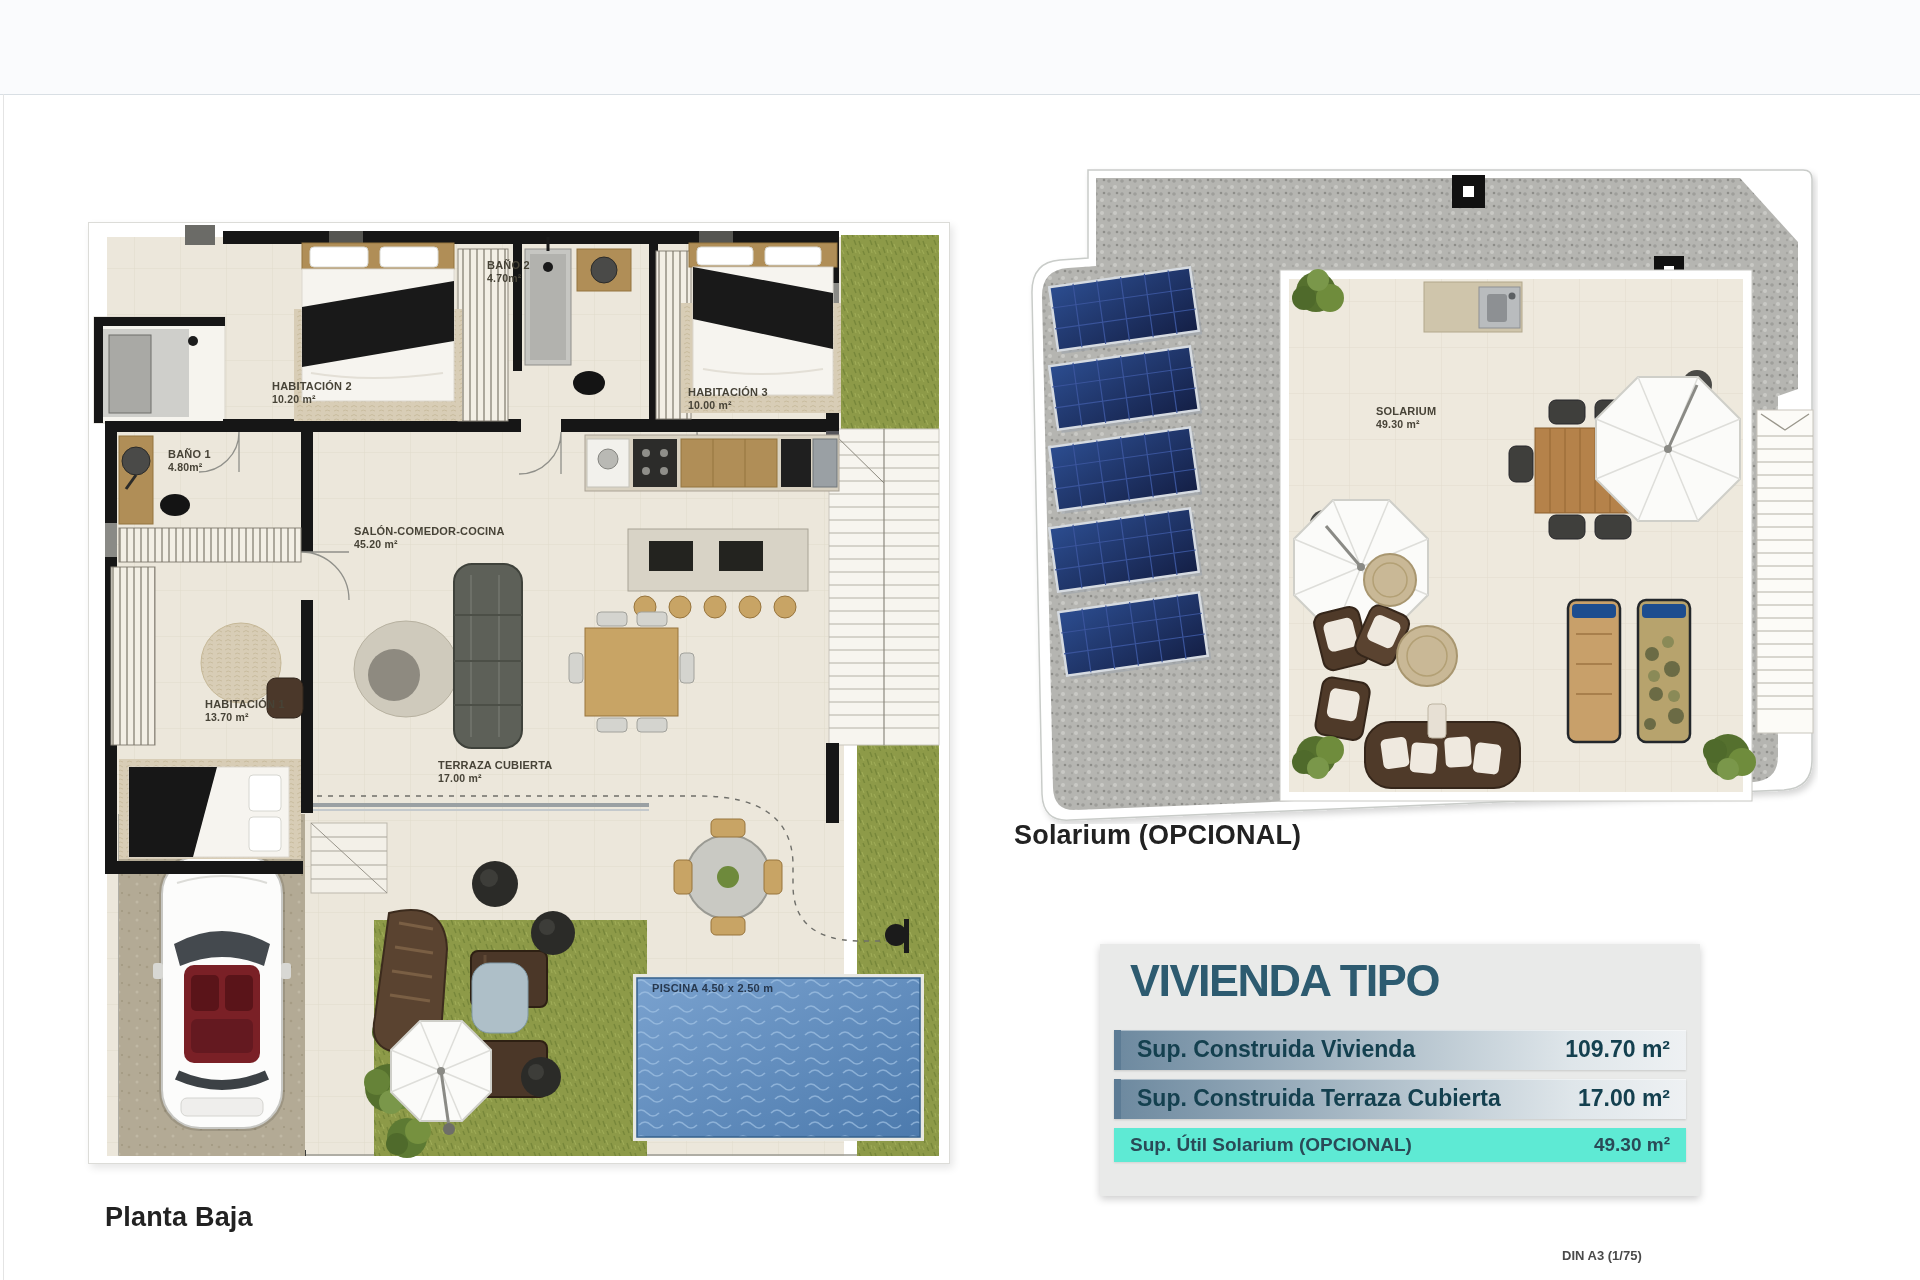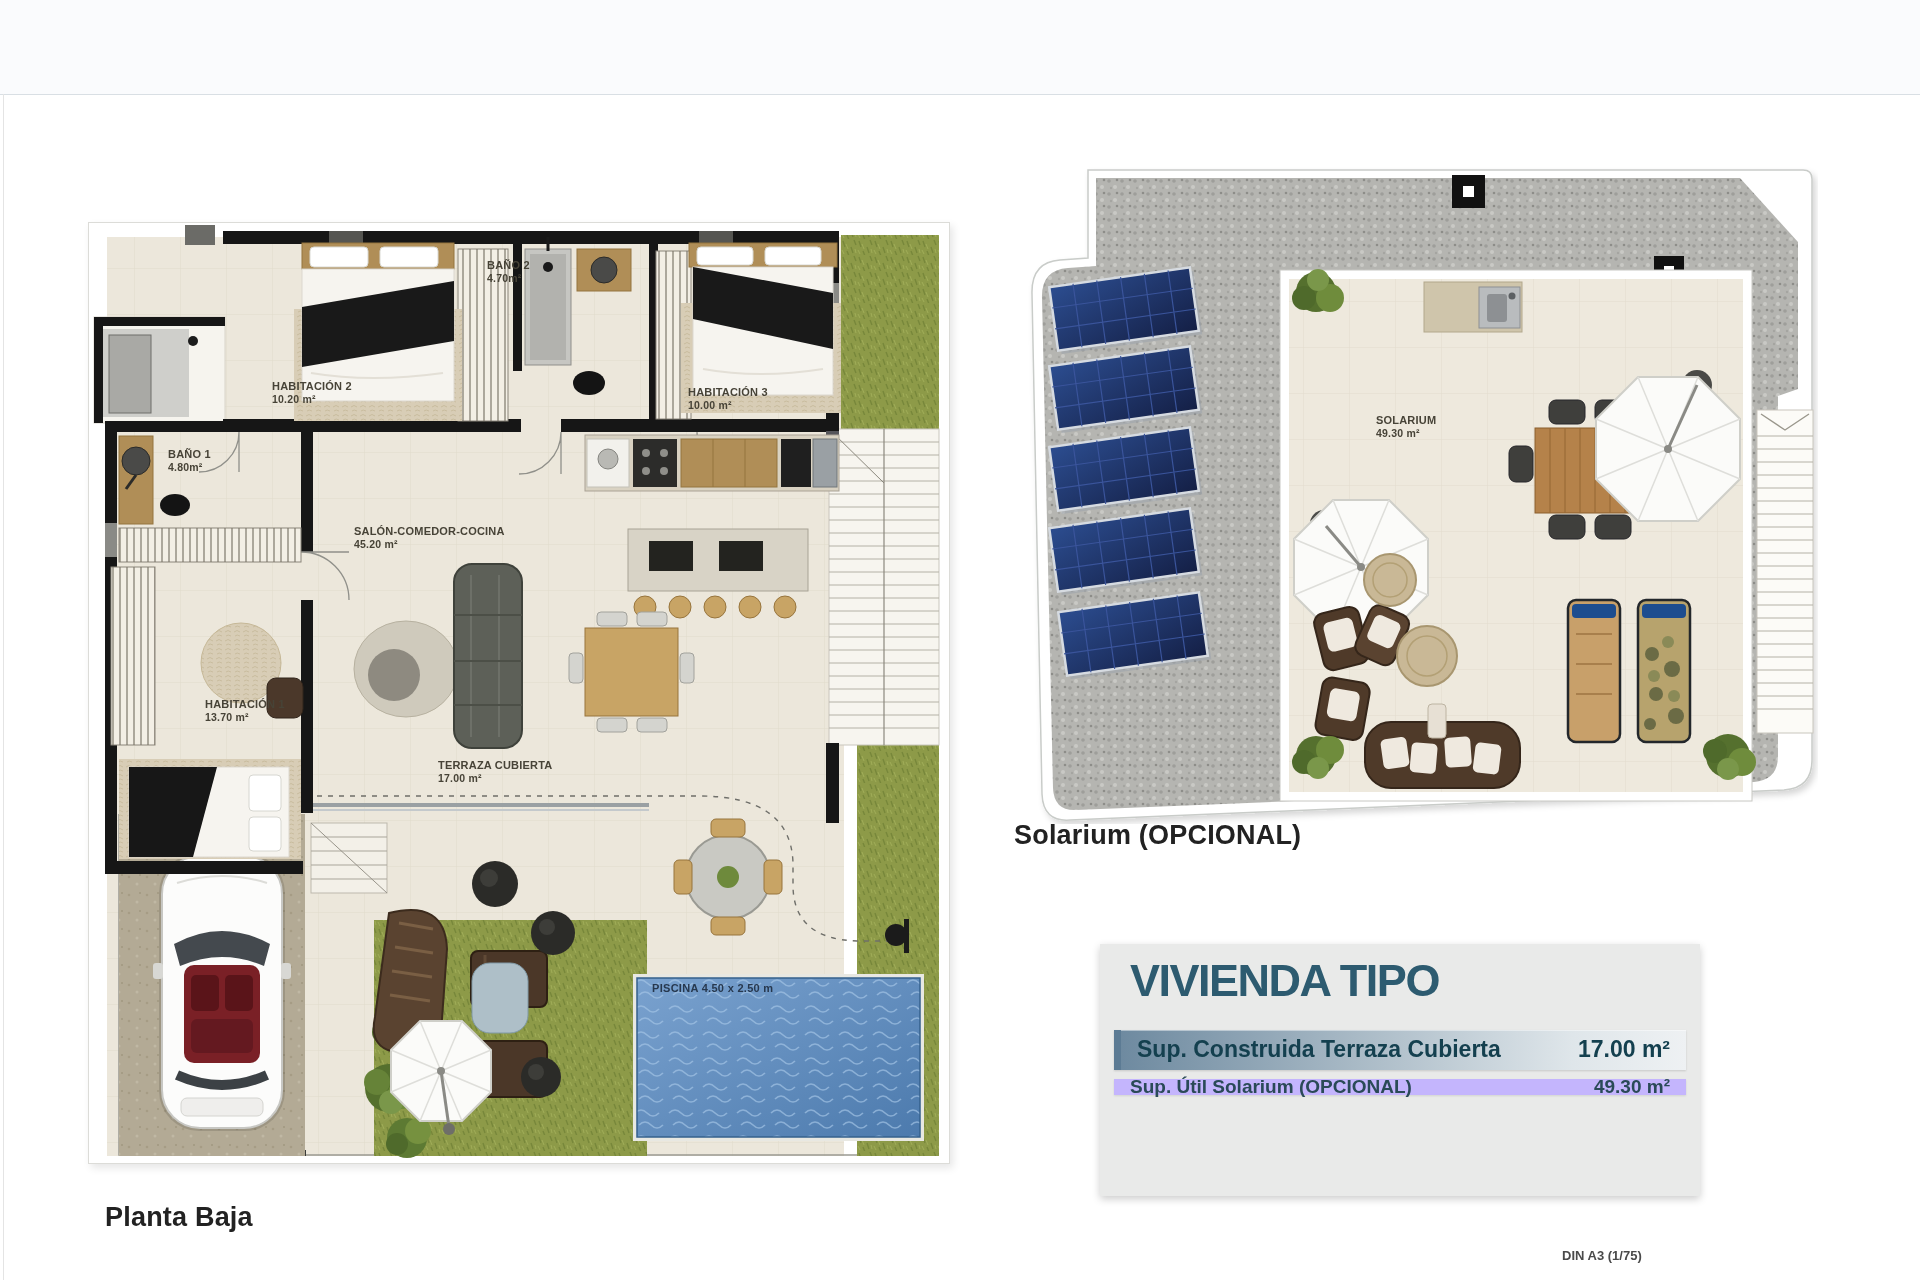--- a/index.html
+++ b/index.html
@@ -567,7 +567,7 @@
   </svg>
   </div>
 
-  <div class="rlabel" style="left:1376px;top:413px">
+  <div class="rlabel" style="left:1376px;top:404px">
     <div>SOLARIUM</div>
     <div class="area">49.30 m²</div>
   </div>

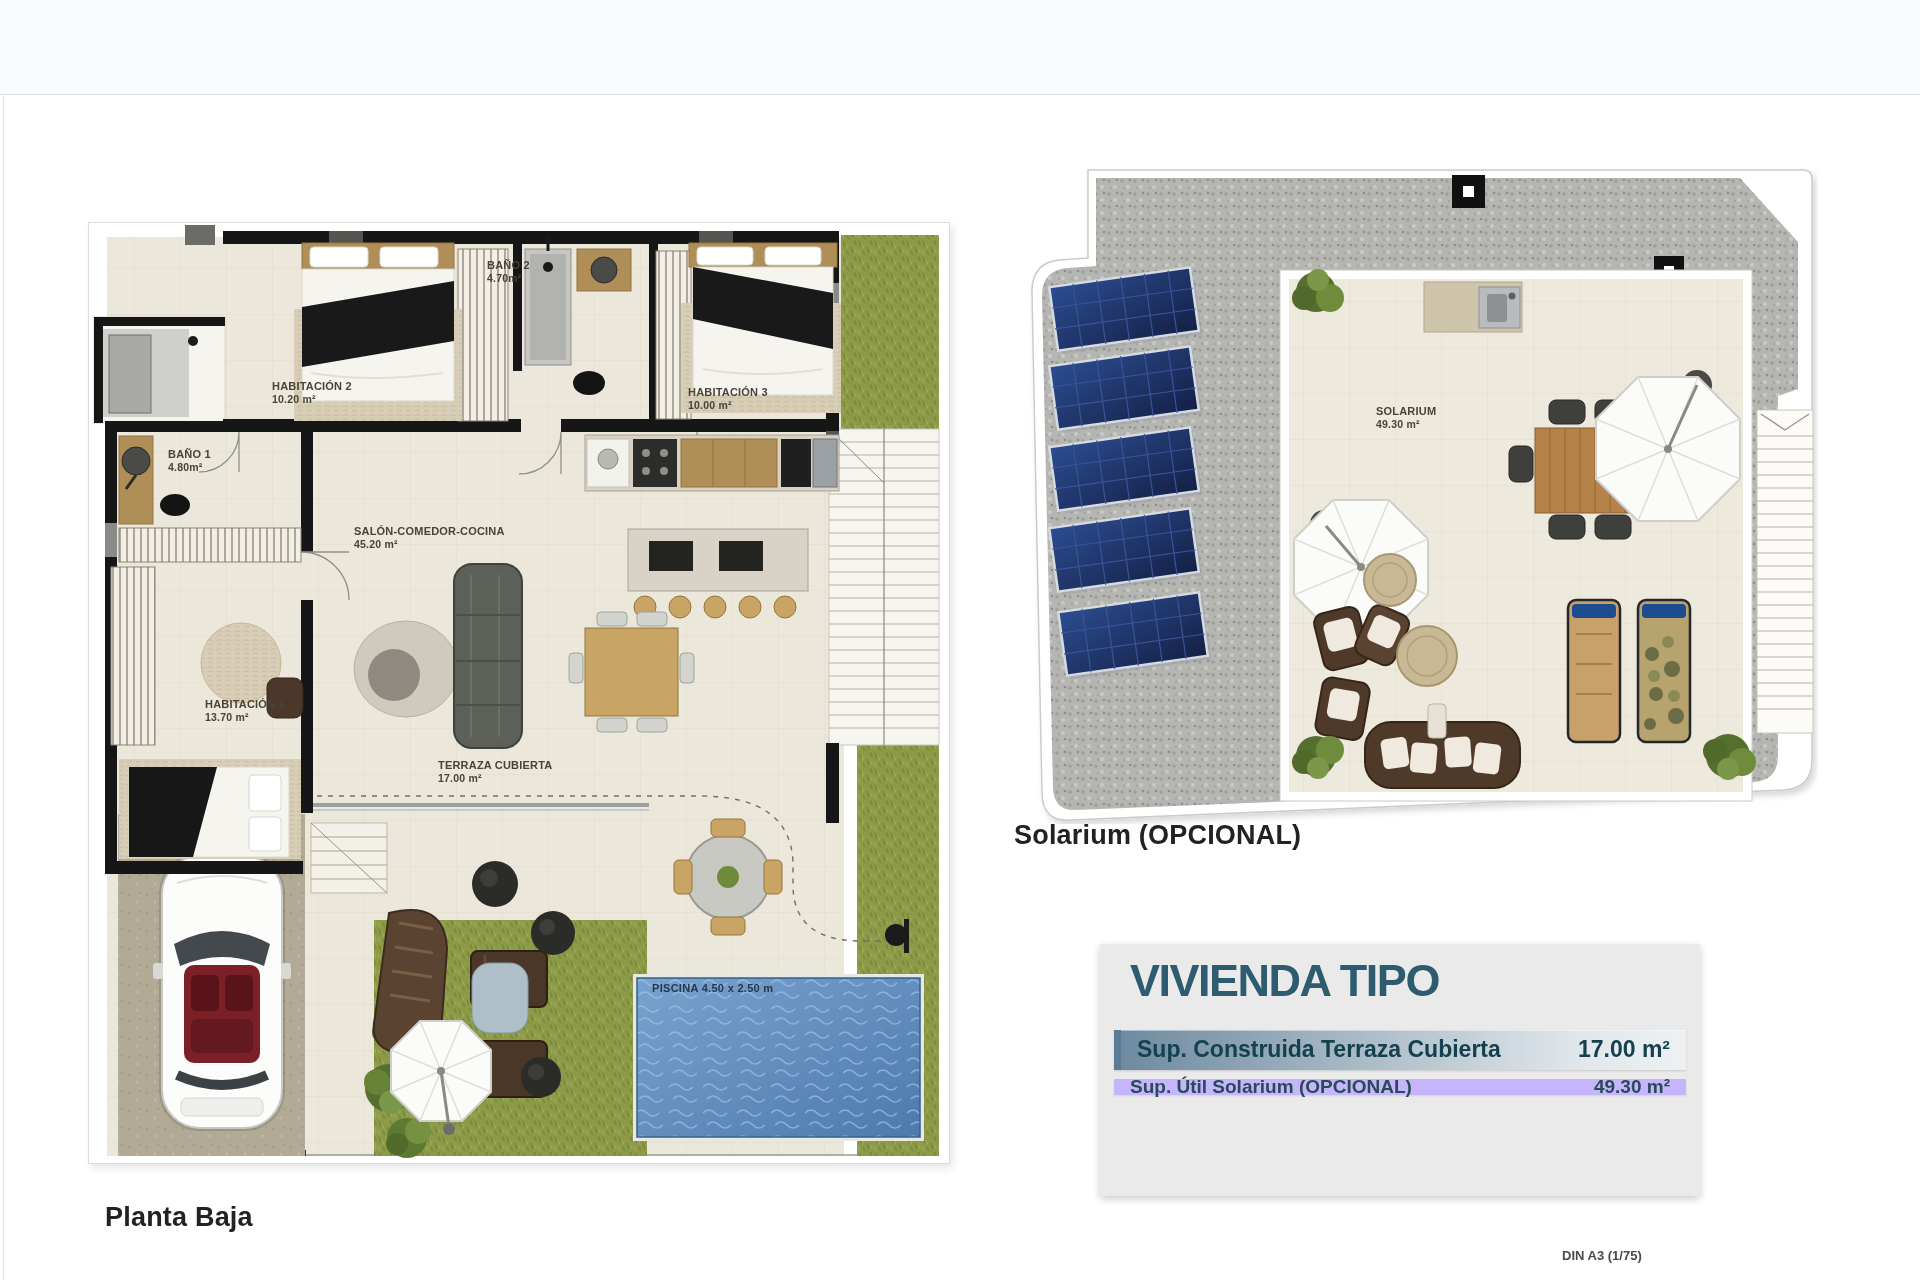--- a/index.html
+++ b/index.html
@@ -577,6 +577,10 @@
     <div class="sum-title">VIVIENDA TIPO</div>
     <div class="sum-rows">
       <div class="sum-row">
+        <span class="lbl">Sup. Construida Vivienda</span>
+        <span class="val">109.70 m²</span>
+      </div>
+      <div class="sum-row">
         <span class="lbl">Sup. Construida Terraza Cubierta</span>
         <span class="val">17.00 m²</span>
       </div>

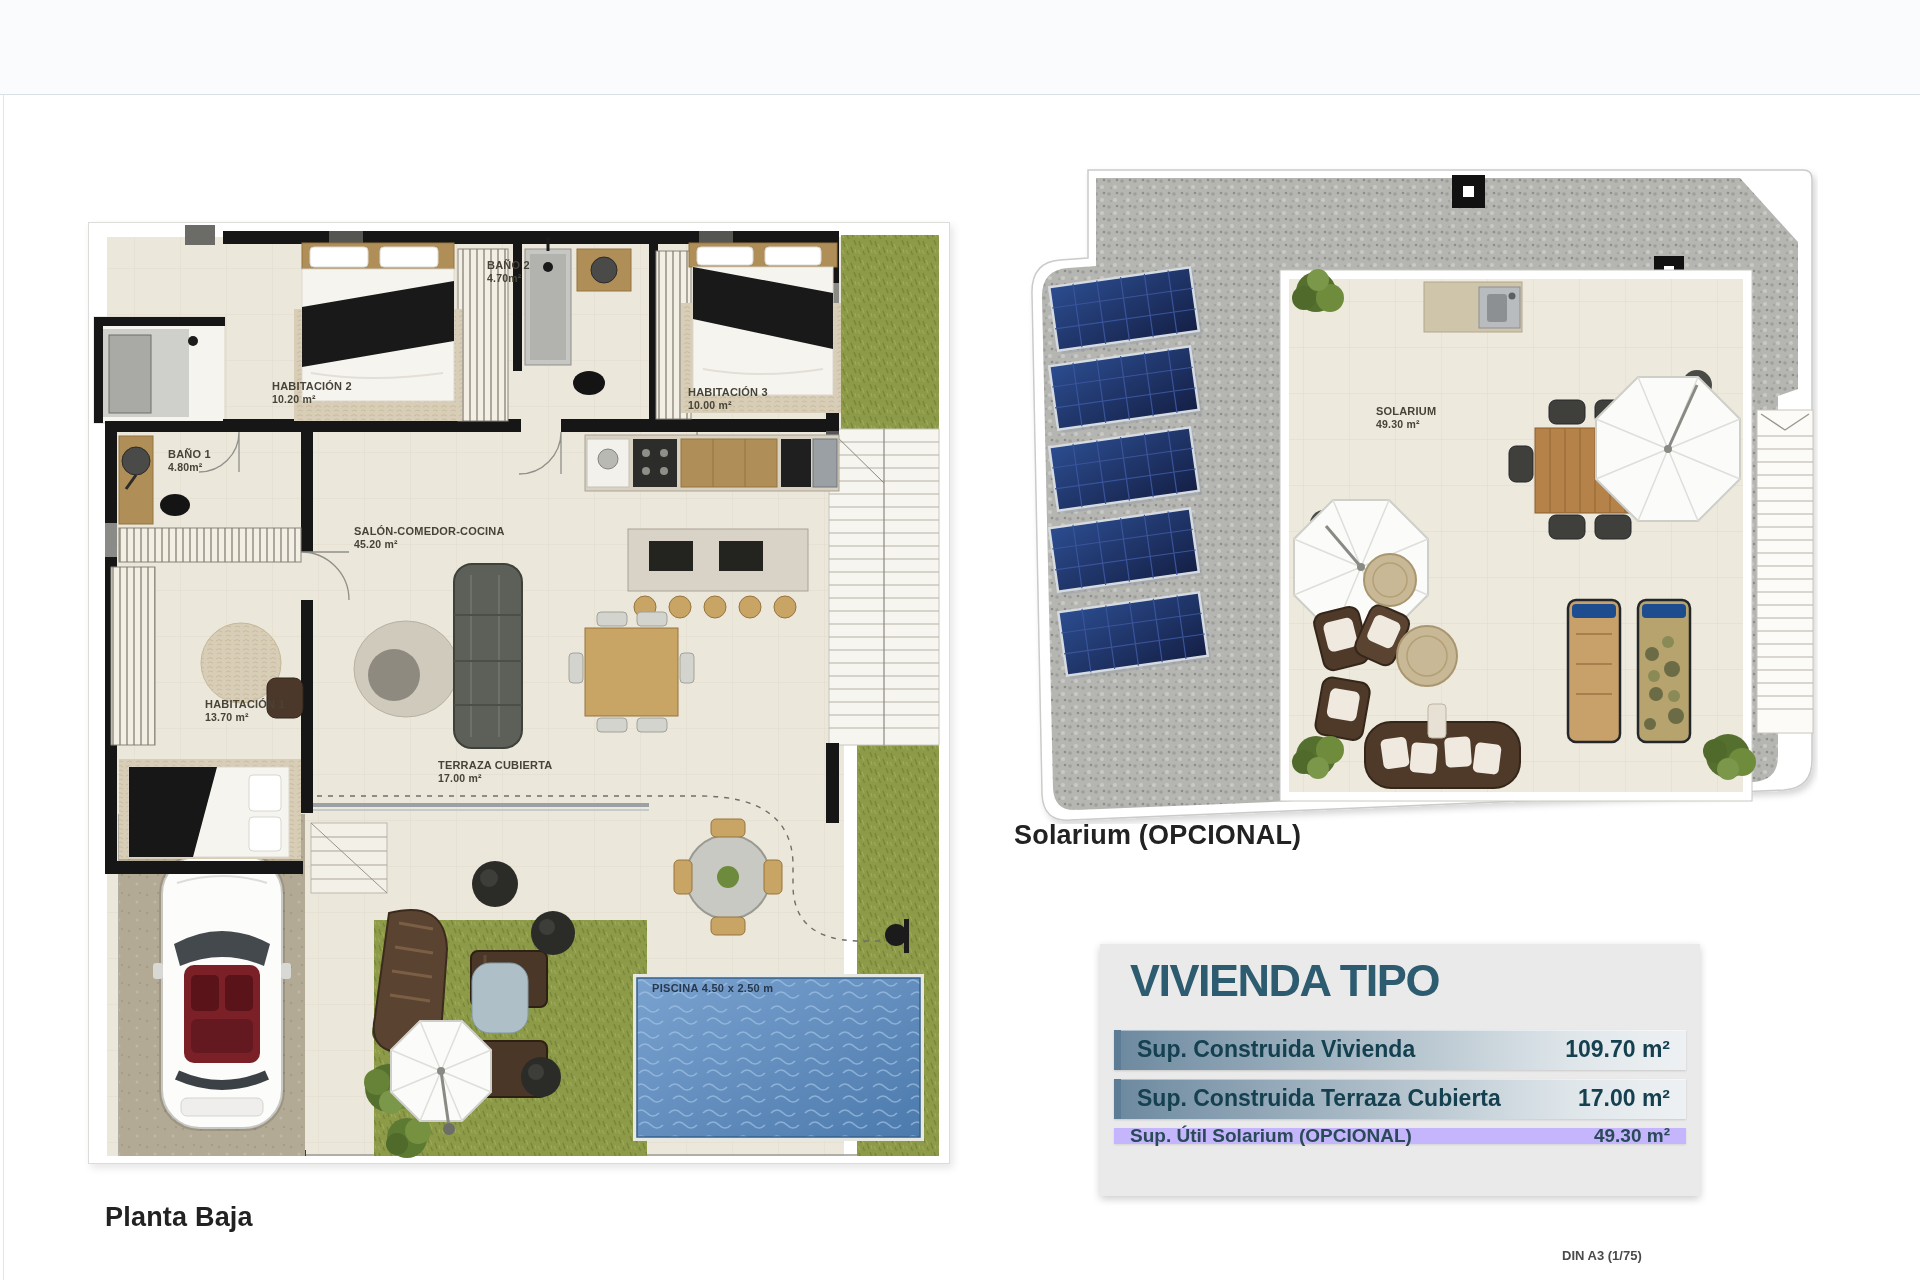--- a/index.html
+++ b/index.html
@@ -34,7 +34,7 @@
            border-left:7px solid #5c7b94;box-shadow:inset 0 1px 0 rgba(255,255,255,.45),0 1px 2px rgba(0,0,0,.15);}
   .sum-row .lbl{padding-left:16px;font-size:23px;font-weight:700;color:#14404f;}
   .sum-row .val{padding-right:16px;font-size:23px;font-weight:700;color:#14404f;}
-  .sum-row.plain{background:#c4b5fd;border-left:none;height:16px;box-shadow:0 1px 2px rgba(0,0,0,.10);gap:17px;}
+  .sum-row.plain{background:#5eead4;border-left:none;height:34px;box-shadow:0 1px 2px rgba(0,0,0,.10);gap:17px;}
   .sum-row.plain .lbl{font-size:19px;color:#2a4a57;}
   .sum-row.plain .val{font-size:19px;color:#2a4a57;}
 

